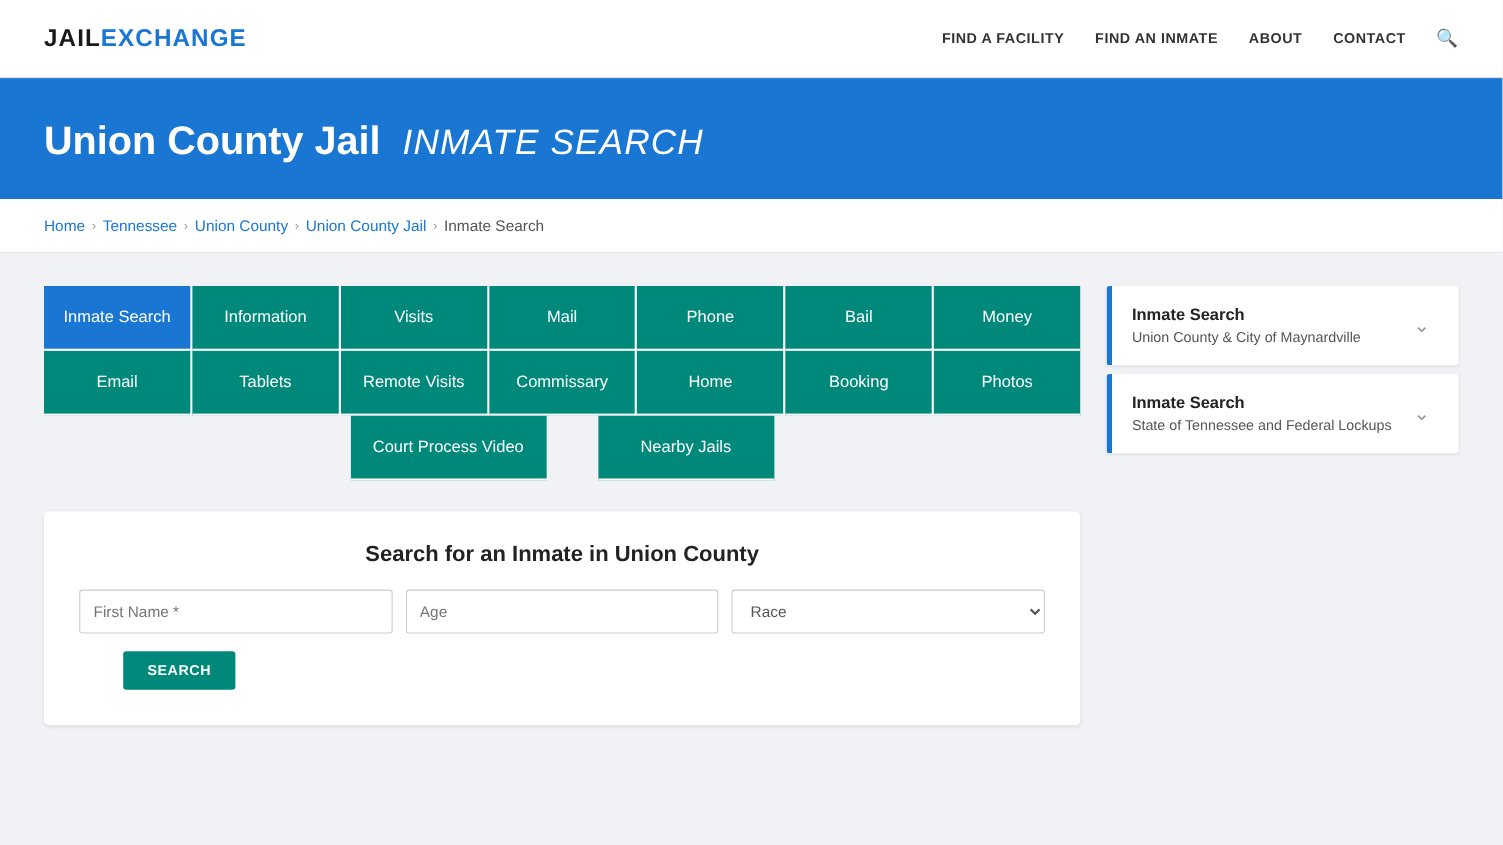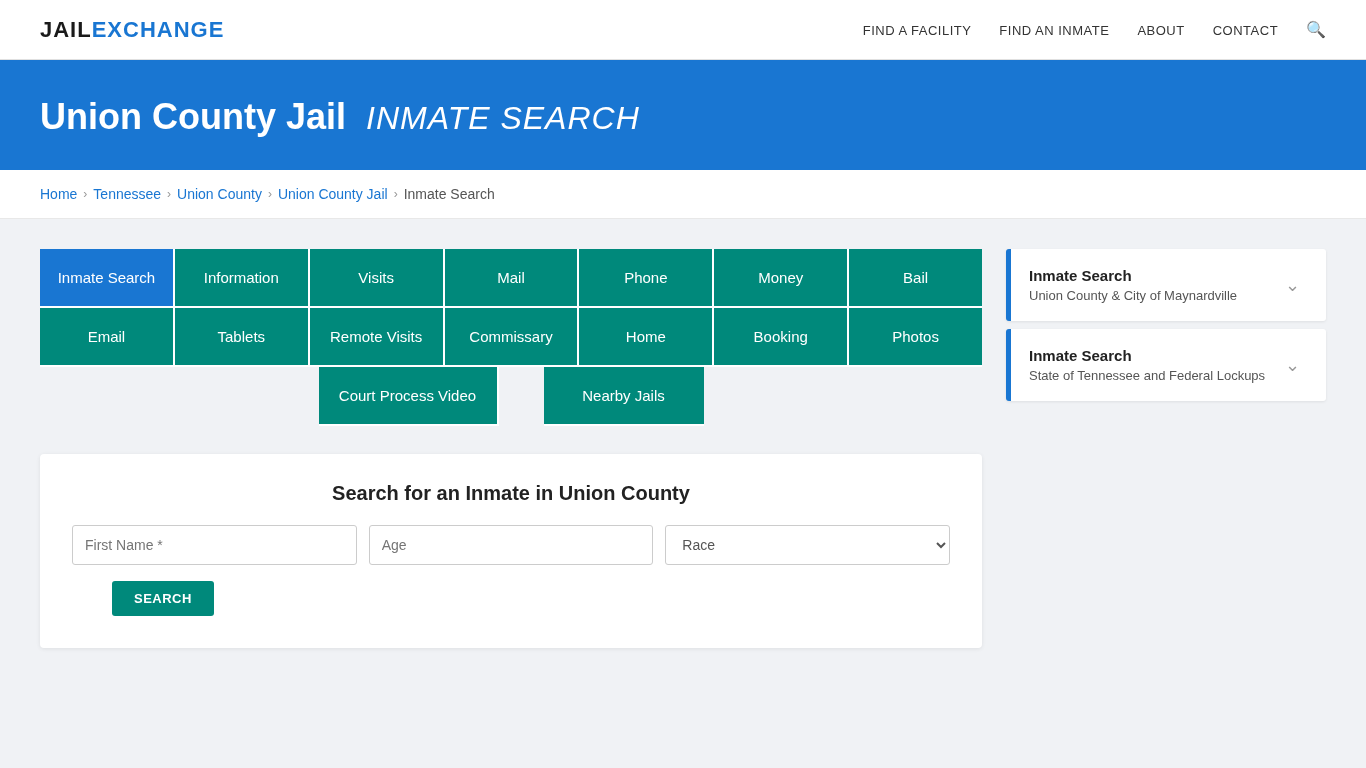--- a/index.html
+++ b/index.html
@@ -12,7 +12,7 @@
       align-items: center;
       justify-content: space-between;
       padding: 0 40px;
-      height: 60px;
+      height: 71px;
       border-bottom: 1px solid #e0e0e0;
     }
     .navbar-logo {

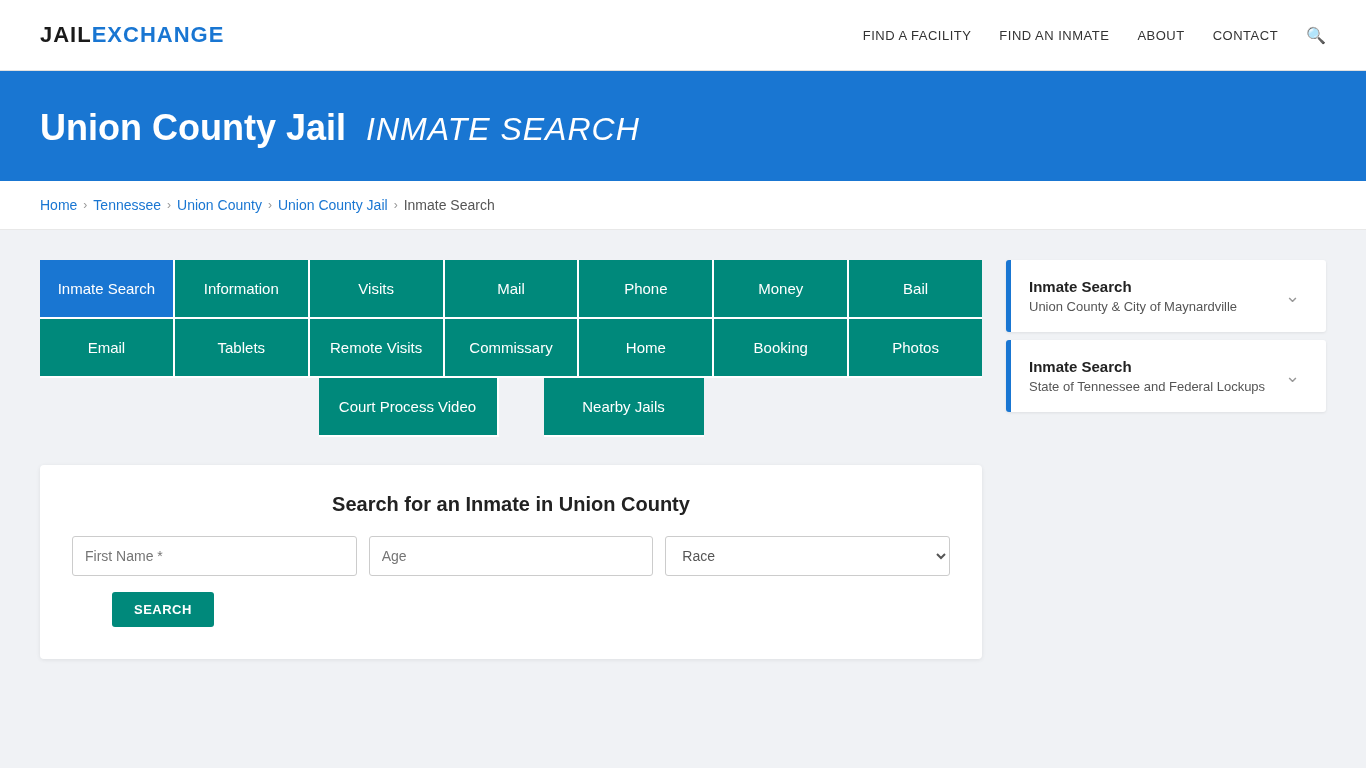--- a/index.html
+++ b/index.html
@@ -34,7 +34,7 @@
       text-decoration: none;
       color: #333;
       font-size: 13px;
-      font-weight: 400;
+      font-weight: 700;
       letter-spacing: 0.5px;
       text-transform: uppercase;
     }

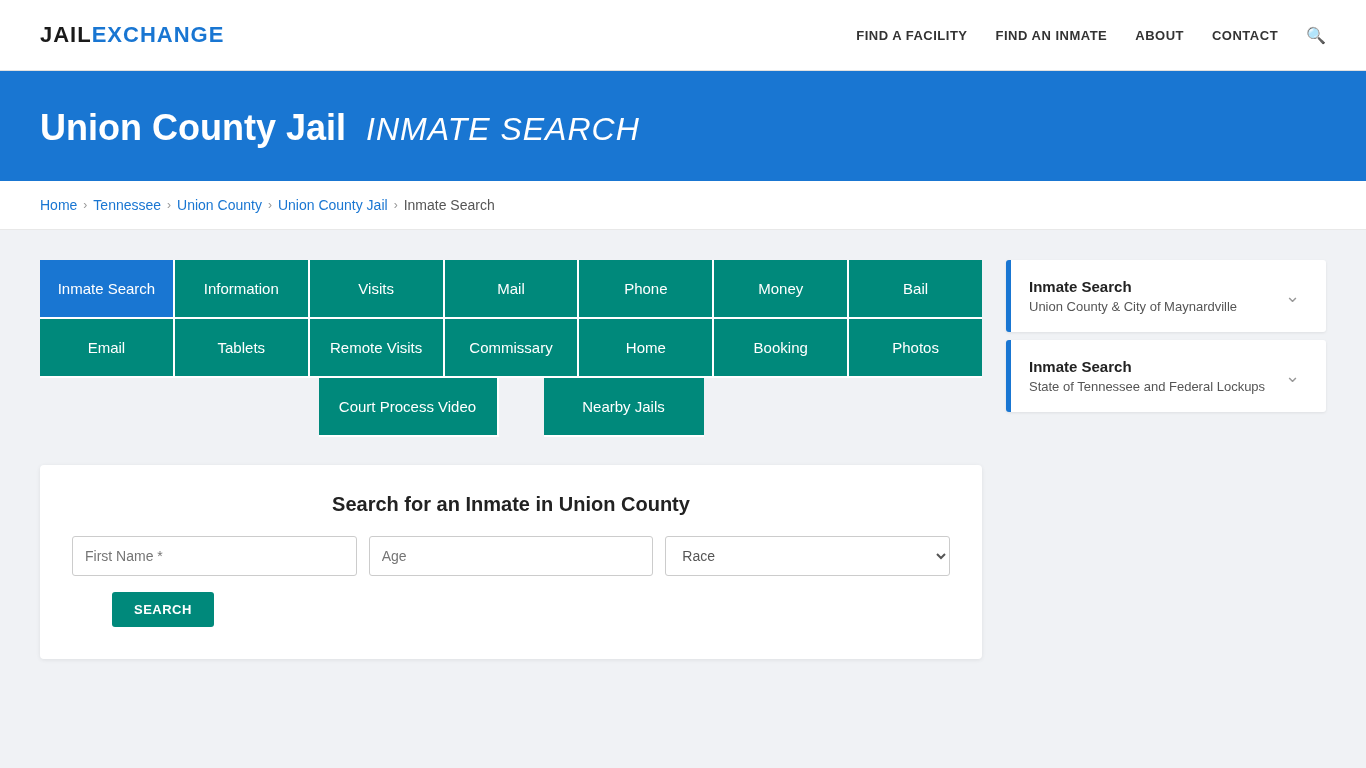--- a/index.html
+++ b/index.html
@@ -267,8 +267,8 @@
         <button class="tab-btn">Visits</button>
         <button class="tab-btn">Mail</button>
         <button class="tab-btn">Phone</button>
+        <button class="tab-btn">Bail</button>
         <button class="tab-btn">Money</button>
-        <button class="tab-btn">Bail</button>
       </div>
 
       <div class="tabs-row">

